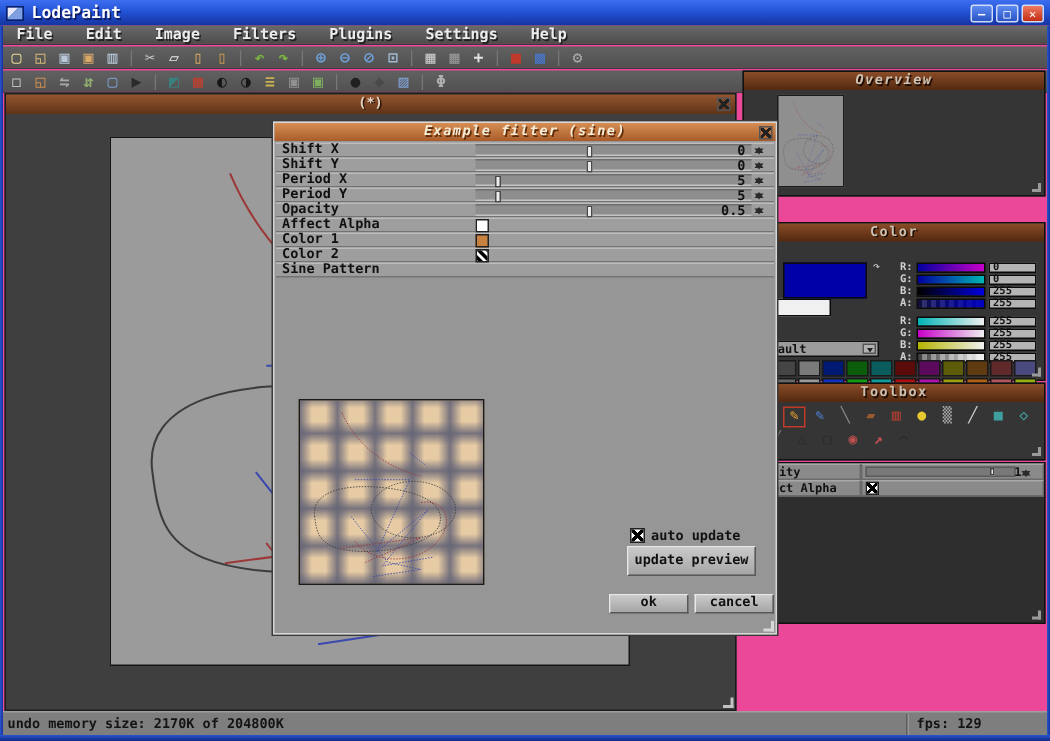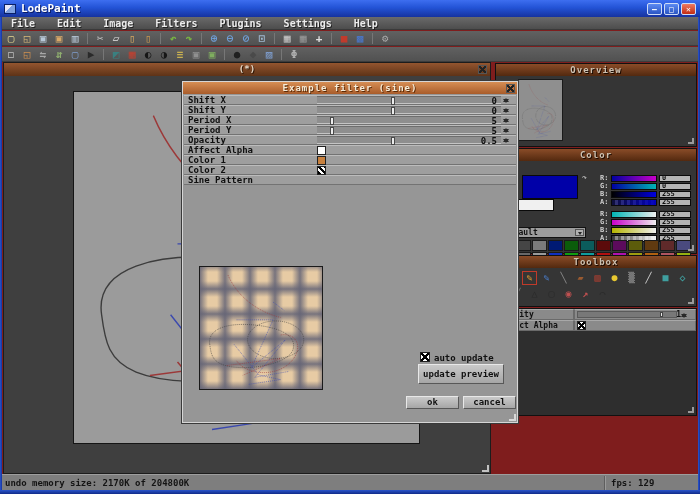--- a/index.html
+++ b/index.html
@@ -4,7 +4,7 @@
 <style>
   html,body{margin:0;padding:0;background:#222;}
   *{box-sizing:border-box;font-family:"DejaVu Sans Mono",monospace;}
-  .screen{position:relative;width:700px;height:494px;background:#7f1d1d;overflow:hidden;}
+  .screen{position:relative;width:700px;height:494px;background:#ec4899;overflow:hidden;}
   .abs{position:absolute;}
 
   

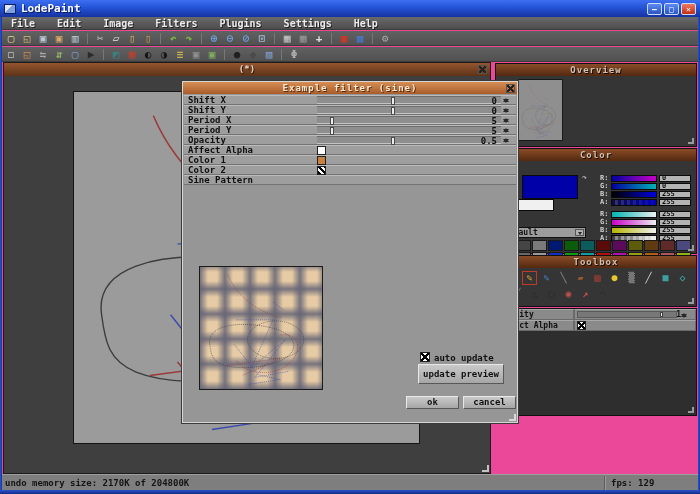--- a/index.html
+++ b/index.html
@@ -238,7 +238,7 @@
     <div class="grip"></div>
   </div>
 
-  <div class="panel" style="left:495px;top:63px;width:202px;height:84px;">
+  <div class="panel" style="left:495px;top:47px;width:202px;height:84px;font-style:italic;">
     <div class="ptitle">Overview</div>
     <div class="pthumb thumb">
         <div class="art">

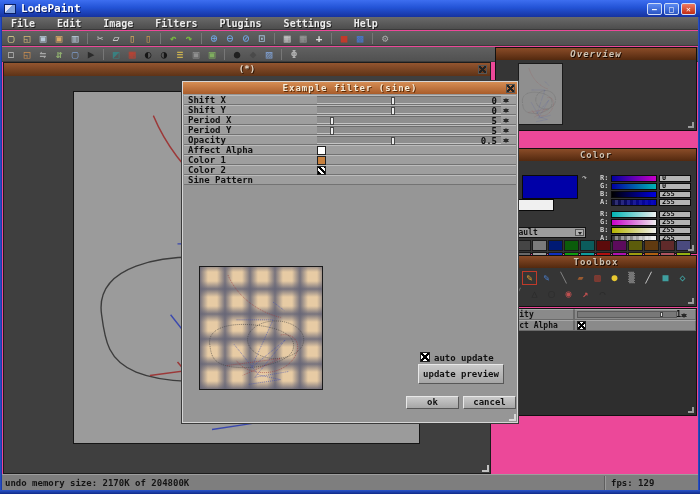--- a/index.html
+++ b/index.html
@@ -110,7 +110,7 @@
   
   .dialog{left:182px;top:81px;width:336px;height:342px;background:#969696;border:1px solid #d6d6d6;box-shadow:0 0 0 1px #3a3a3a;}
   .dtitle{position:absolute;left:0;top:0;right:0;height:12px;background:linear-gradient(180deg,#d68e54,#a95c2a);
-    color:#f6ecd8;font-size:9px;font-weight:bold;text-align:center;line-height:12px;letter-spacing:1px;text-shadow:1px 1px 0 #5c2c08;}
+    color:#f6ecd8;font-size:9px;font-weight:bold;text-align:center;line-height:12px;letter-spacing:1px;text-shadow:1px 1px 0 #5c2c08;font-style:italic;}
   .drows{position:absolute;left:1px;top:13px;right:1px;}
   .drow{display:flex;height:10px;background:#9e9e9e;border-top:1px solid #bcbcbc;border-bottom:1px solid #737373;align-items:center;}
   .dlab{width:133px;font-size:9px;line-height:9px;font-weight:bold;color:#101010;padding-left:4px;}

